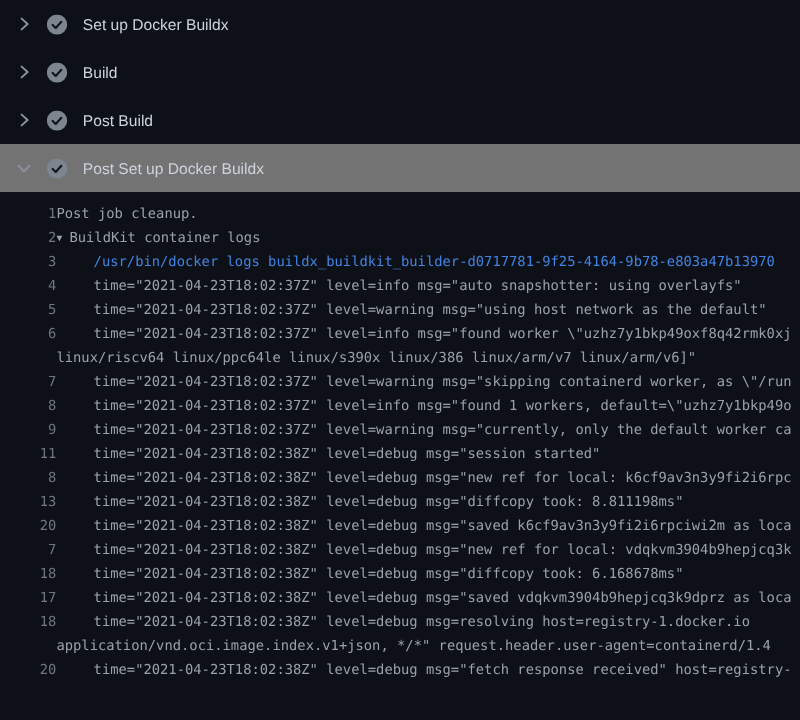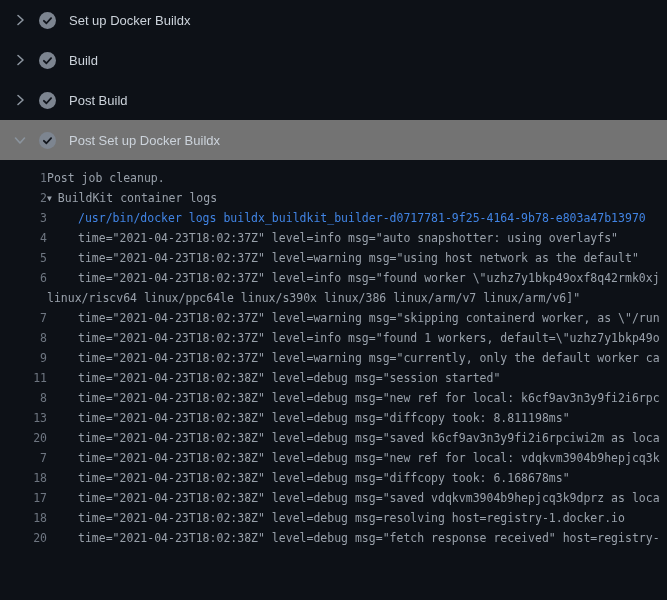--- a/index.html
+++ b/index.html
@@ -178,6 +178,10 @@
         <span class="txt ind1 text">time="2021-04-23T18:02:38Z" level=debug msg=resolving host=registry-1.docker.io</span>
       </div>
       <div class="row">
+        <span class="num"></span>
+        <span class="txt ind0 text">application/vnd.oci.image.index.v1+json, */*" request.header.user-agent=containerd/1.4</span>
+      </div>
+      <div class="row">
         <span class="num">20</span>
         <span class="txt ind1 text">time="2021-04-23T18:02:38Z" level=debug msg="fetch response received" host=registry-</span>
       </div>

